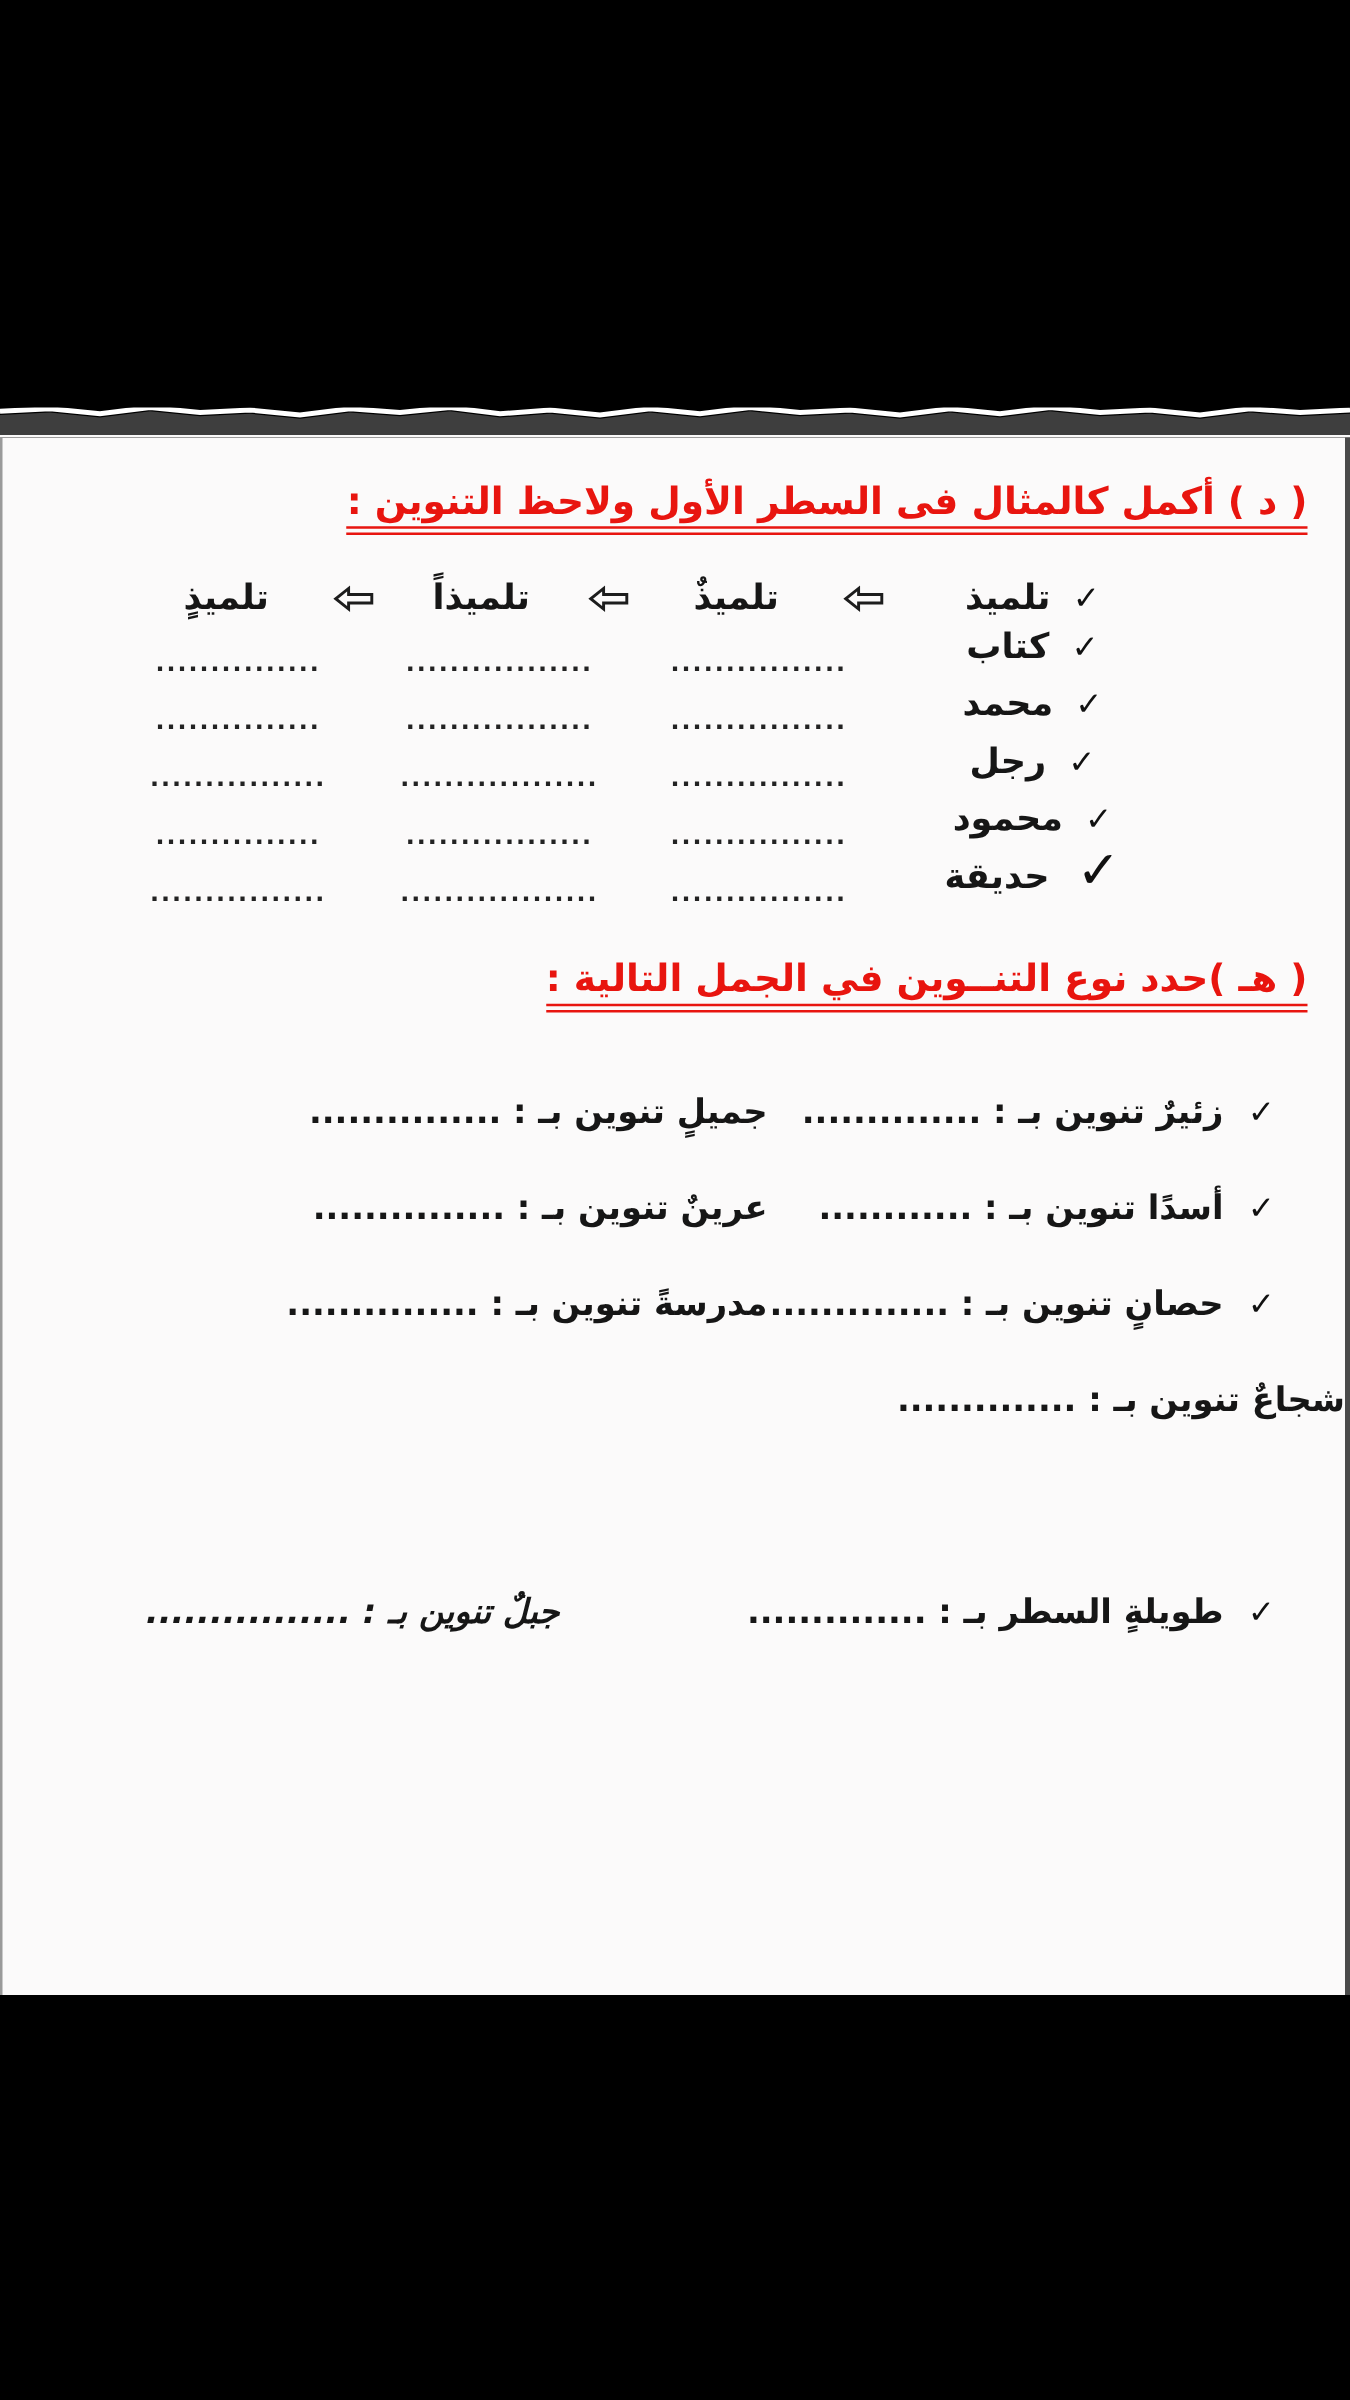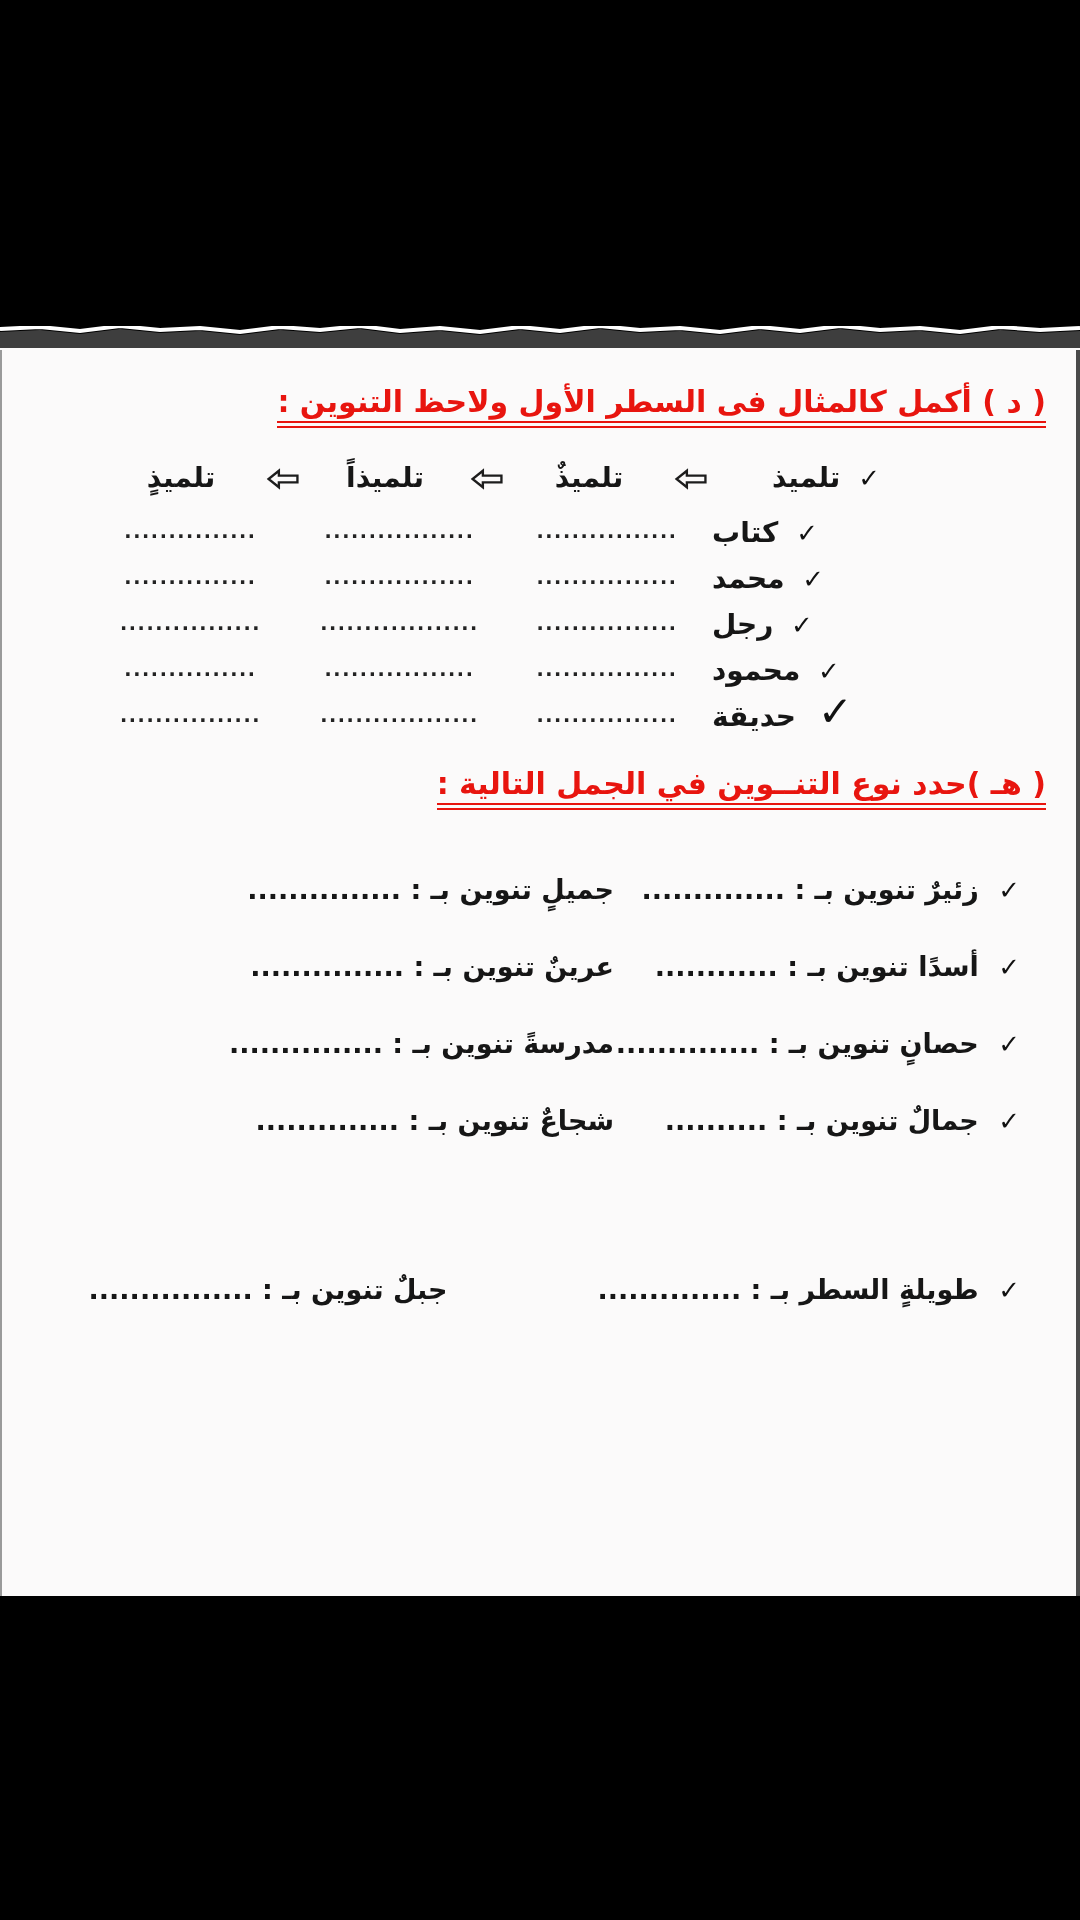--- a/index.html
+++ b/index.html
@@ -62,10 +62,9 @@
     align-items:start;
   }
   .exd-row .word-cell{
-    text-align:left;
+    text-align:center;
     white-space:nowrap;
     line-height:34px;
-    margin-top:16px;
   }
   .exd-row .dots-cell{
     text-align:center;

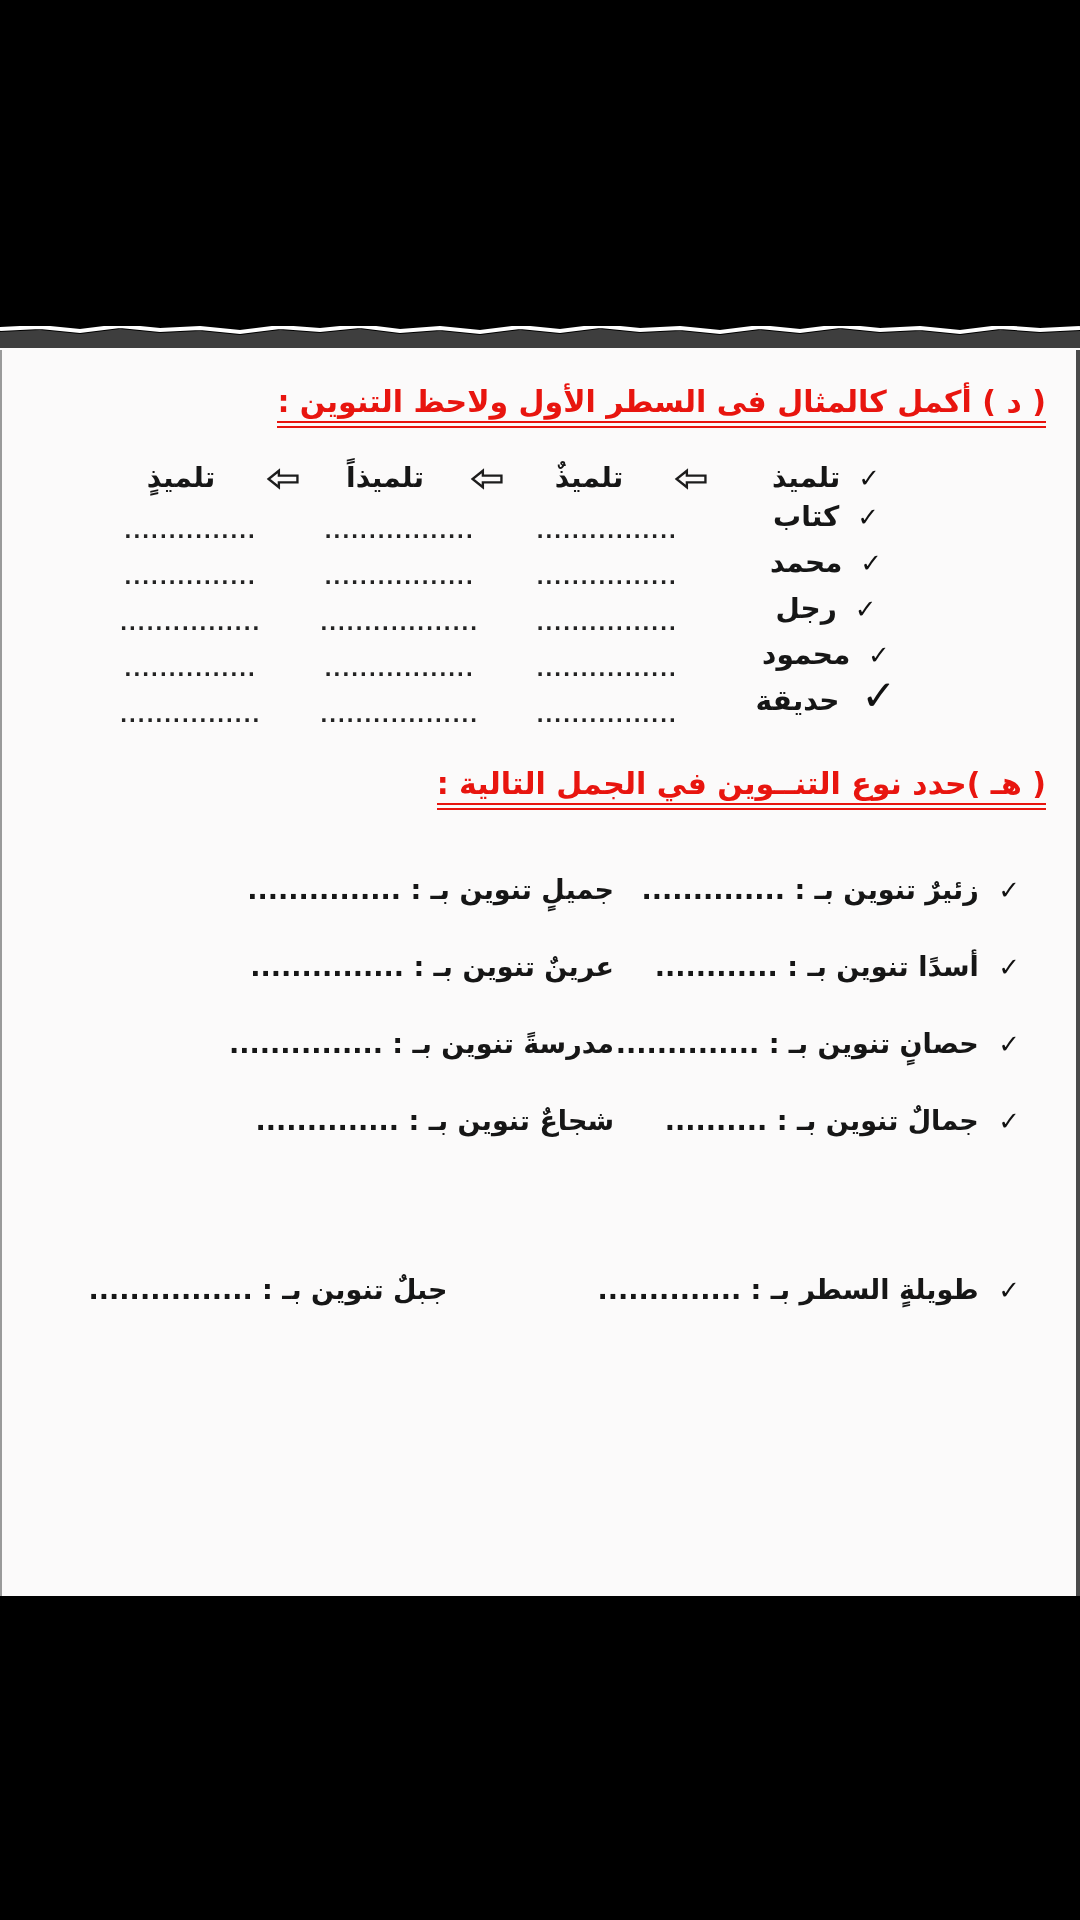--- a/index.html
+++ b/index.html
@@ -239,10 +239,6 @@
       </div>
 
       <div class="exh-row">
-        <span class="exh-item exh-right">
-          <span class="check">✓</span>
-          <span>جمالٌ تنوين بـ : ..........</span>
-        </span>
         <span class="exh-item exh-left">شجاعٌ تنوين بـ : ..............</span>
       </div>
 

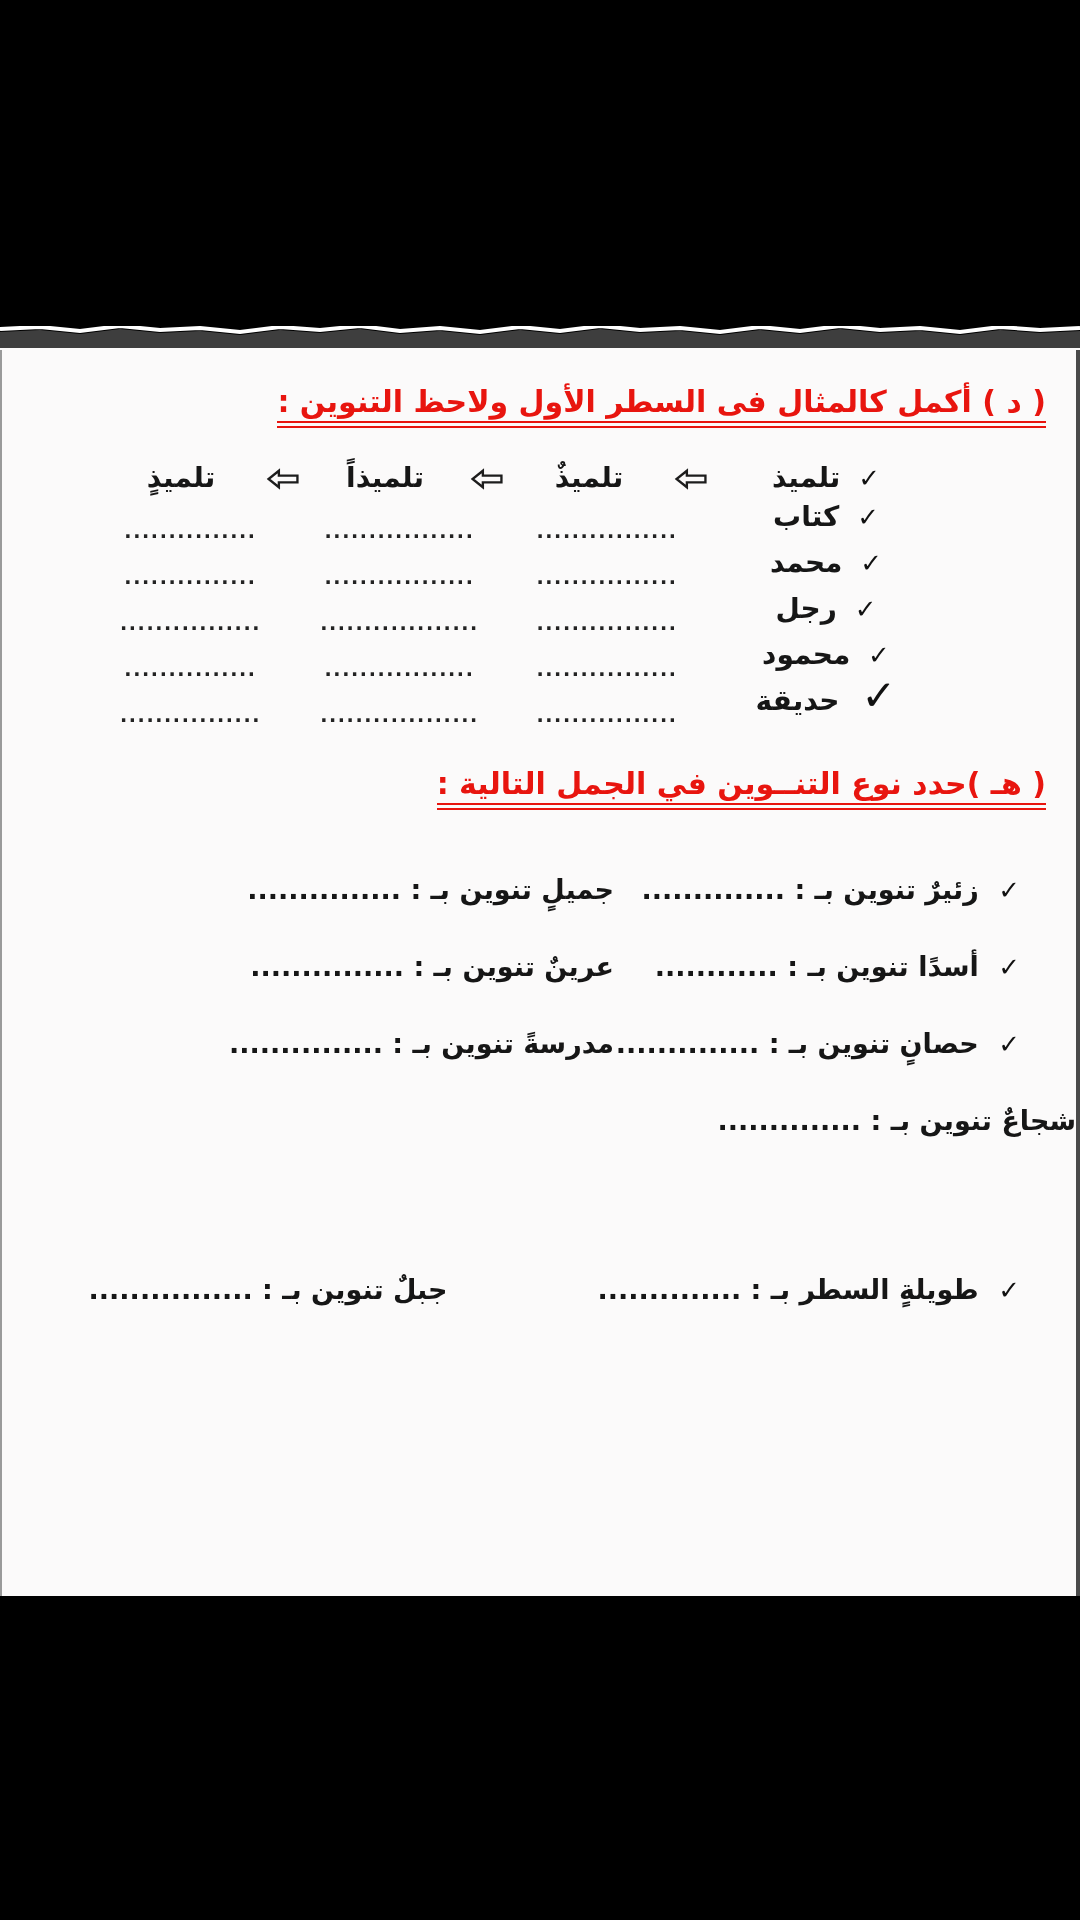--- a/index.html
+++ b/index.html
@@ -105,7 +105,7 @@
     padding-right:56px;
   }
   .exh-left{flex:1;}
-  .exh-left.shifted{padding-right:150px;}
+  .exh-left.shifted{padding-right:150px;font-style:italic;}
   .exh-item .check{padding-left:10px;}
 </style>
 </head>

